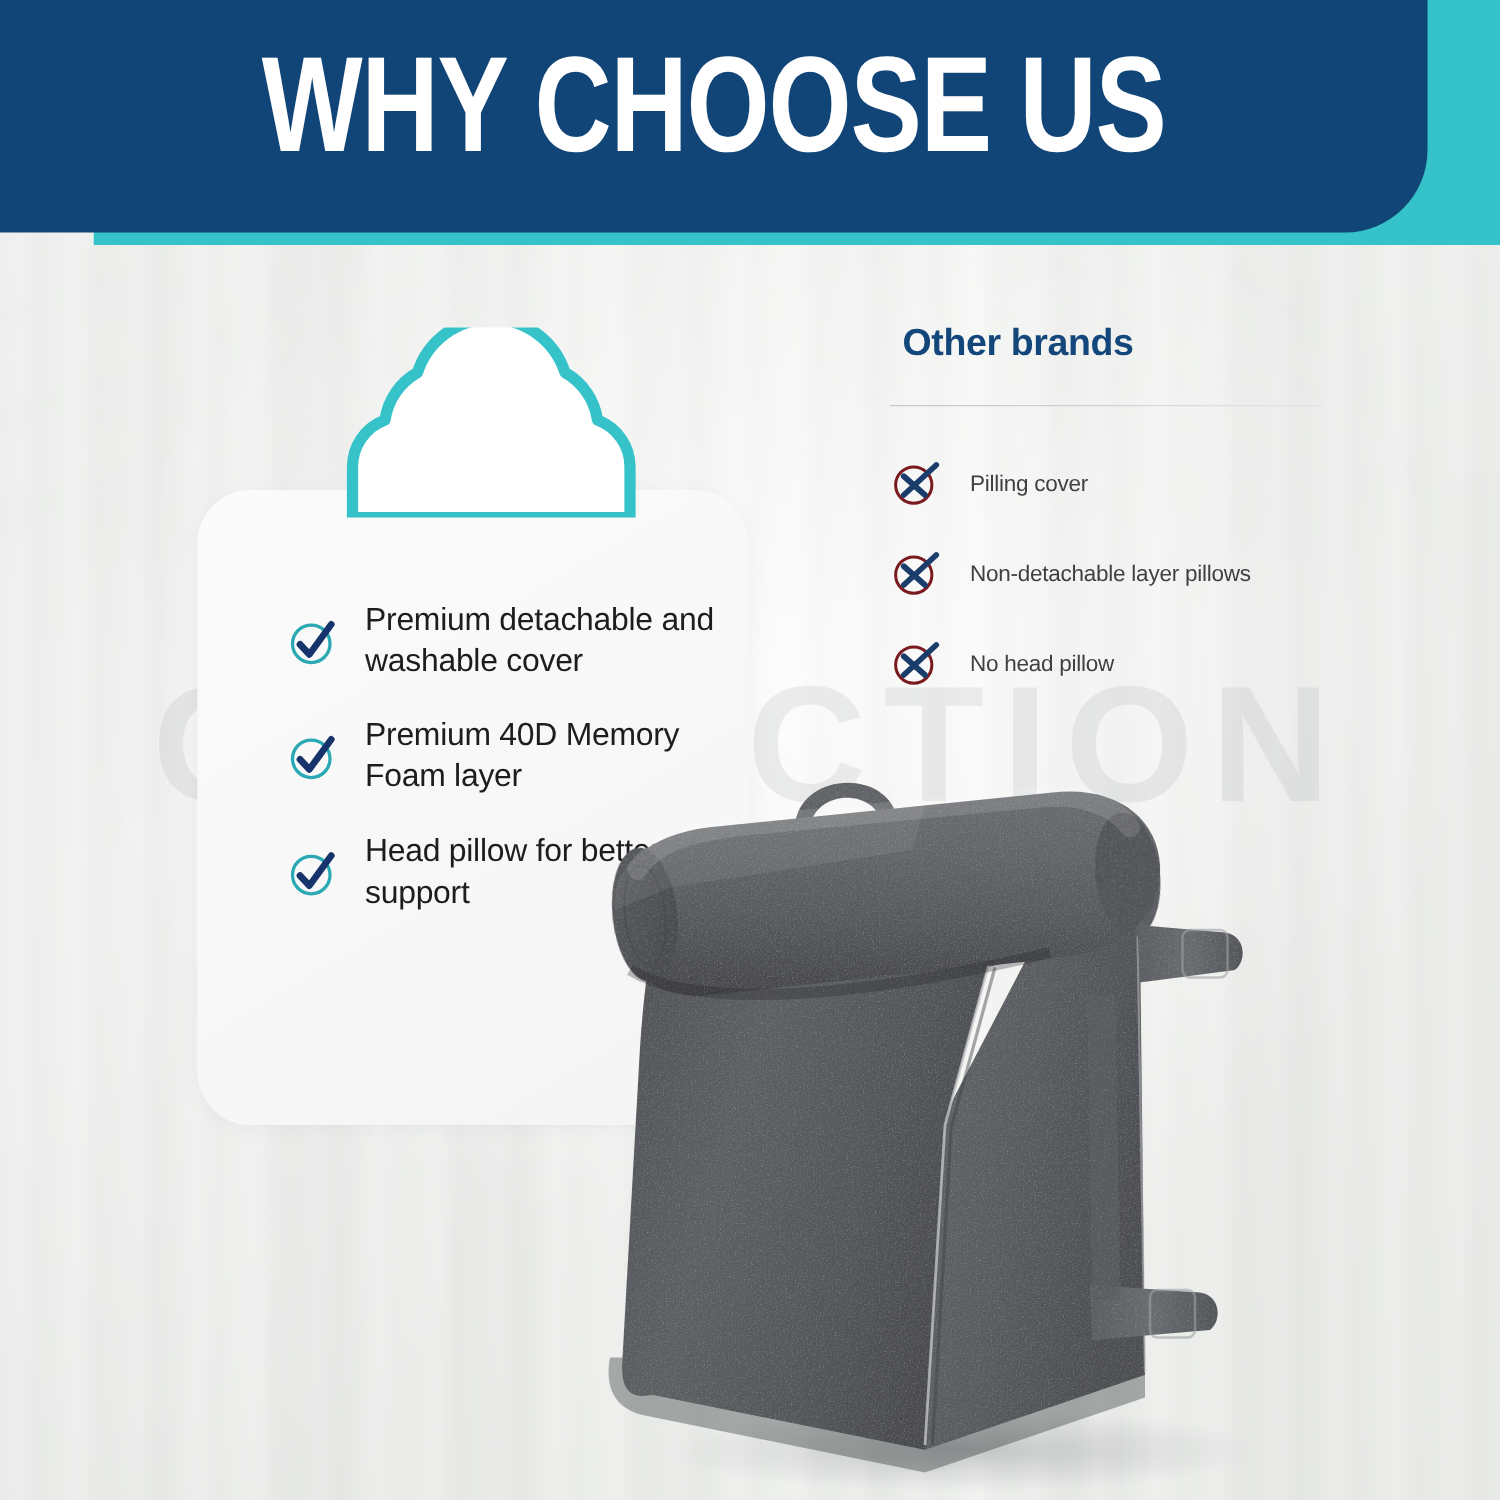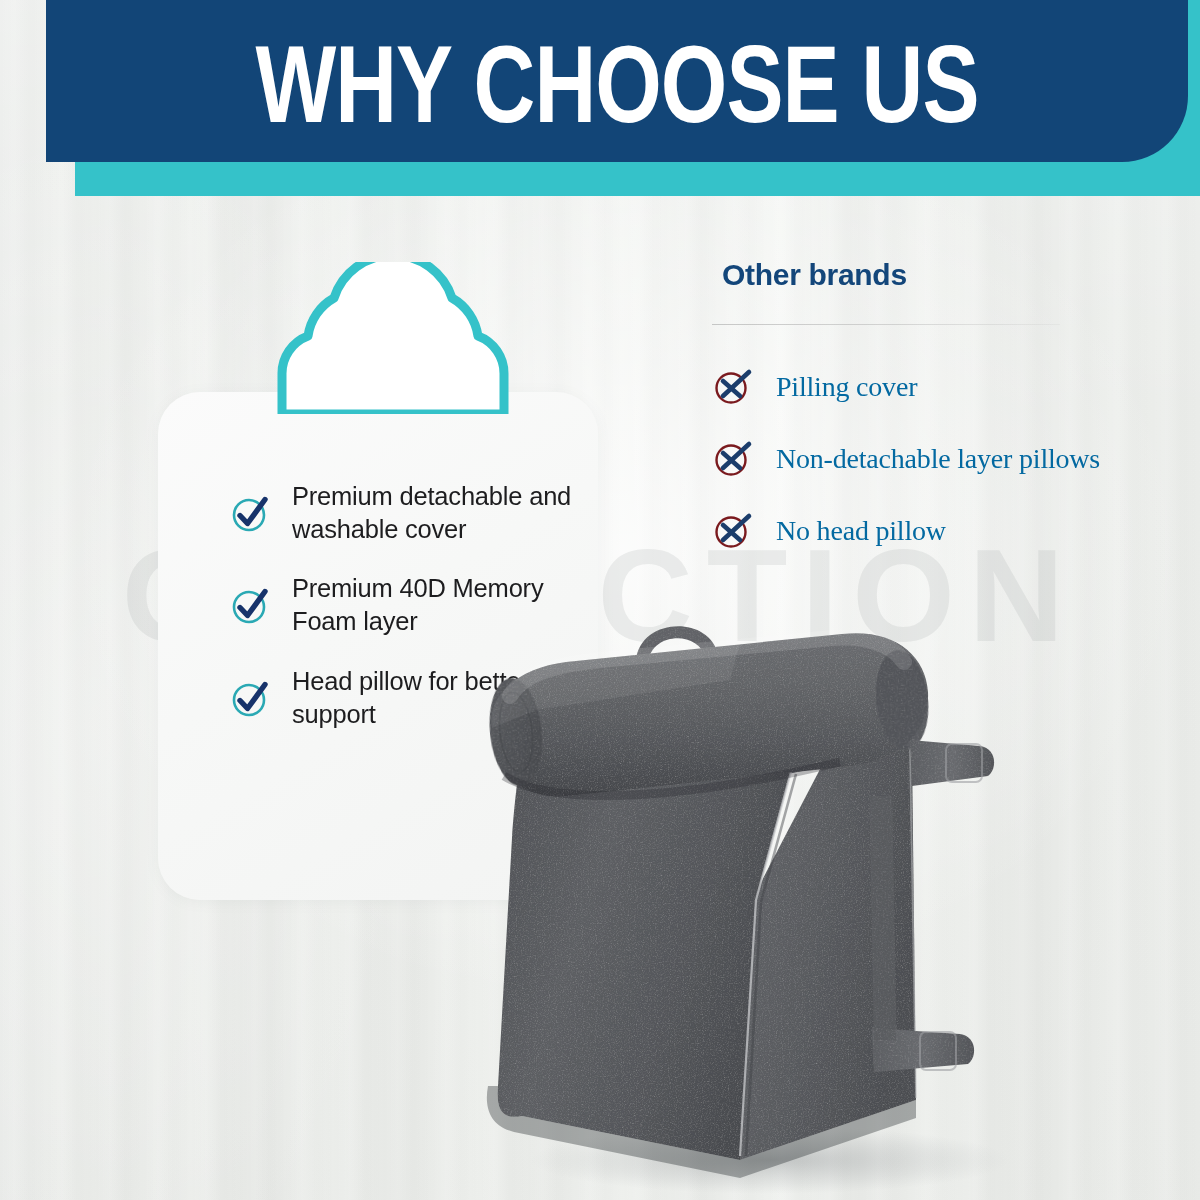--- a/index.html
+++ b/index.html
@@ -75,10 +75,9 @@
     left: 0;
     top: 0;
     width: 1142px;
-    height: 162px;
+    height: 186px;
     background: #124577;
     border-bottom-right-radius: 66px;
-    margin-left: 46px;
   }
   .header-title {
     position: absolute;

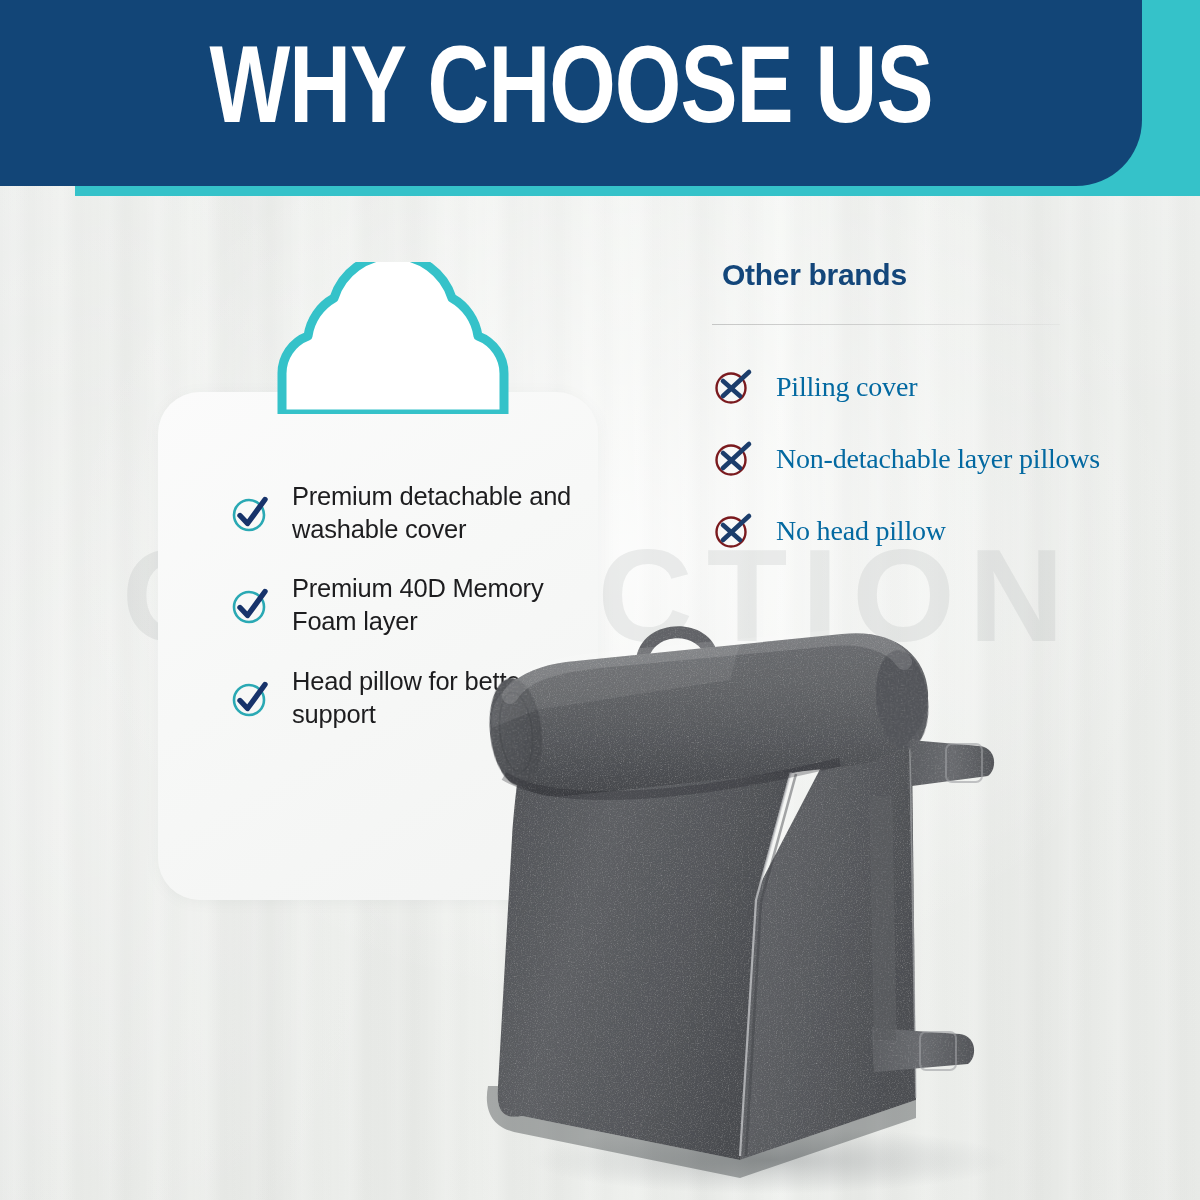--- a/index.html
+++ b/index.html
@@ -212,9 +212,9 @@
     margin-right: 22px;
   }
   .other-text {
-    font-family: Liberation Serif, serif;
-    font-size: 28px;
-    color: #0369a1;
+    font-family: Liberation Sans, sans-serif;
+    font-size: 18px;
+    color: #404040;
     letter-spacing: -0.2px;
     white-space: nowrap;
   }

